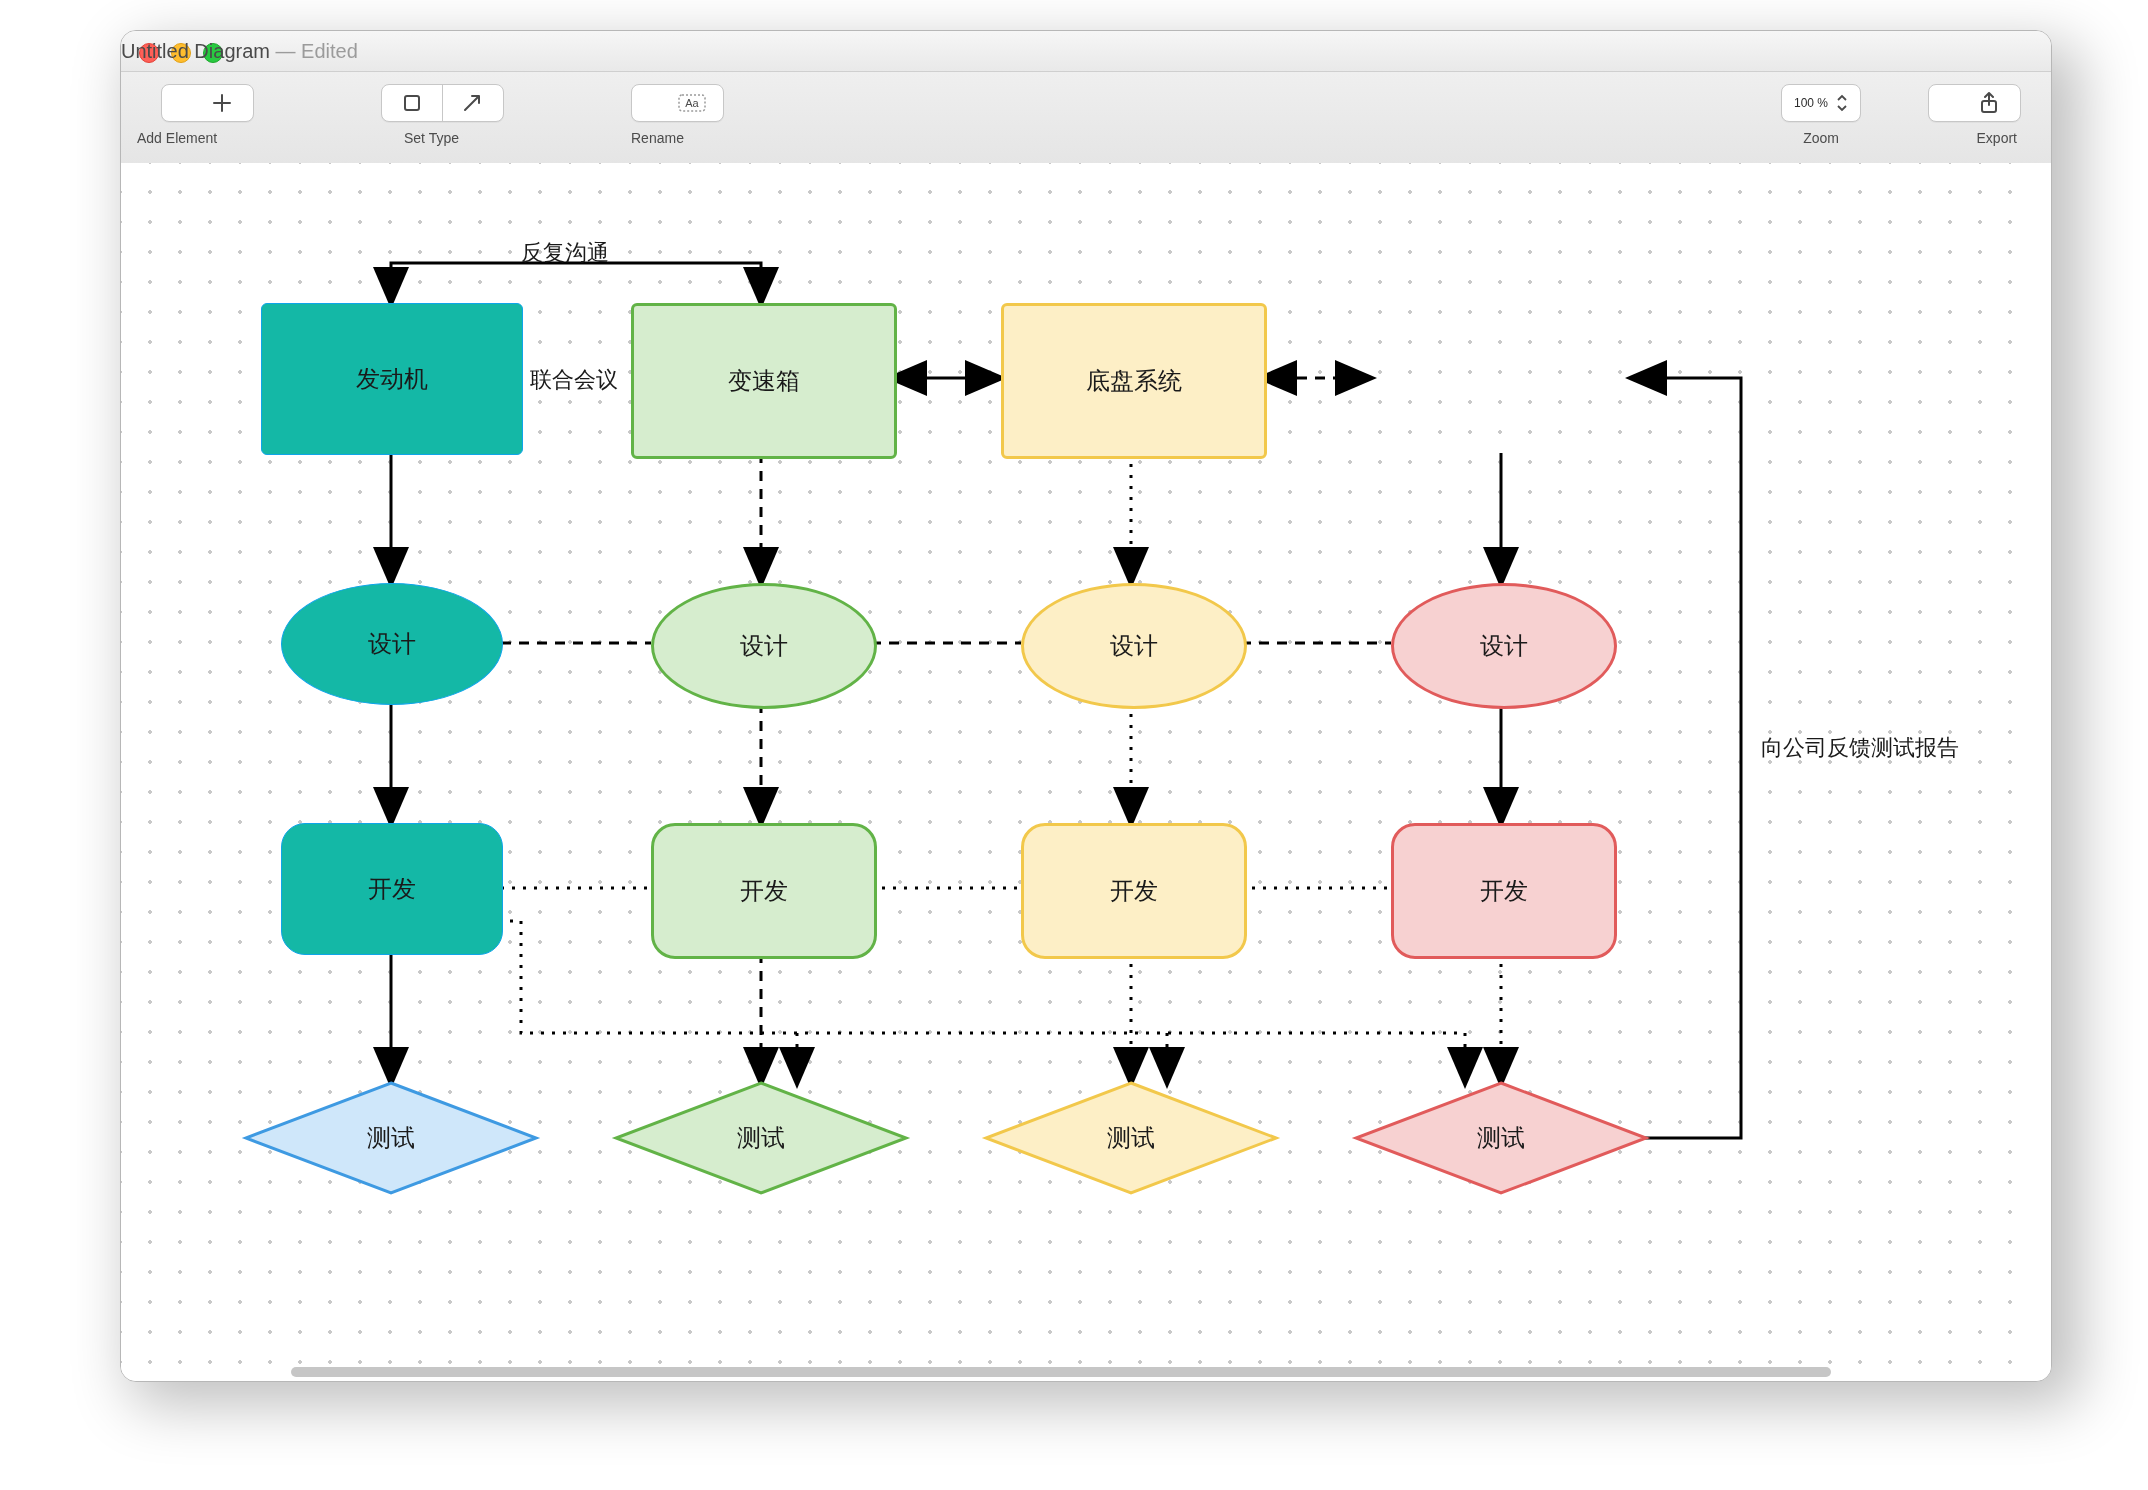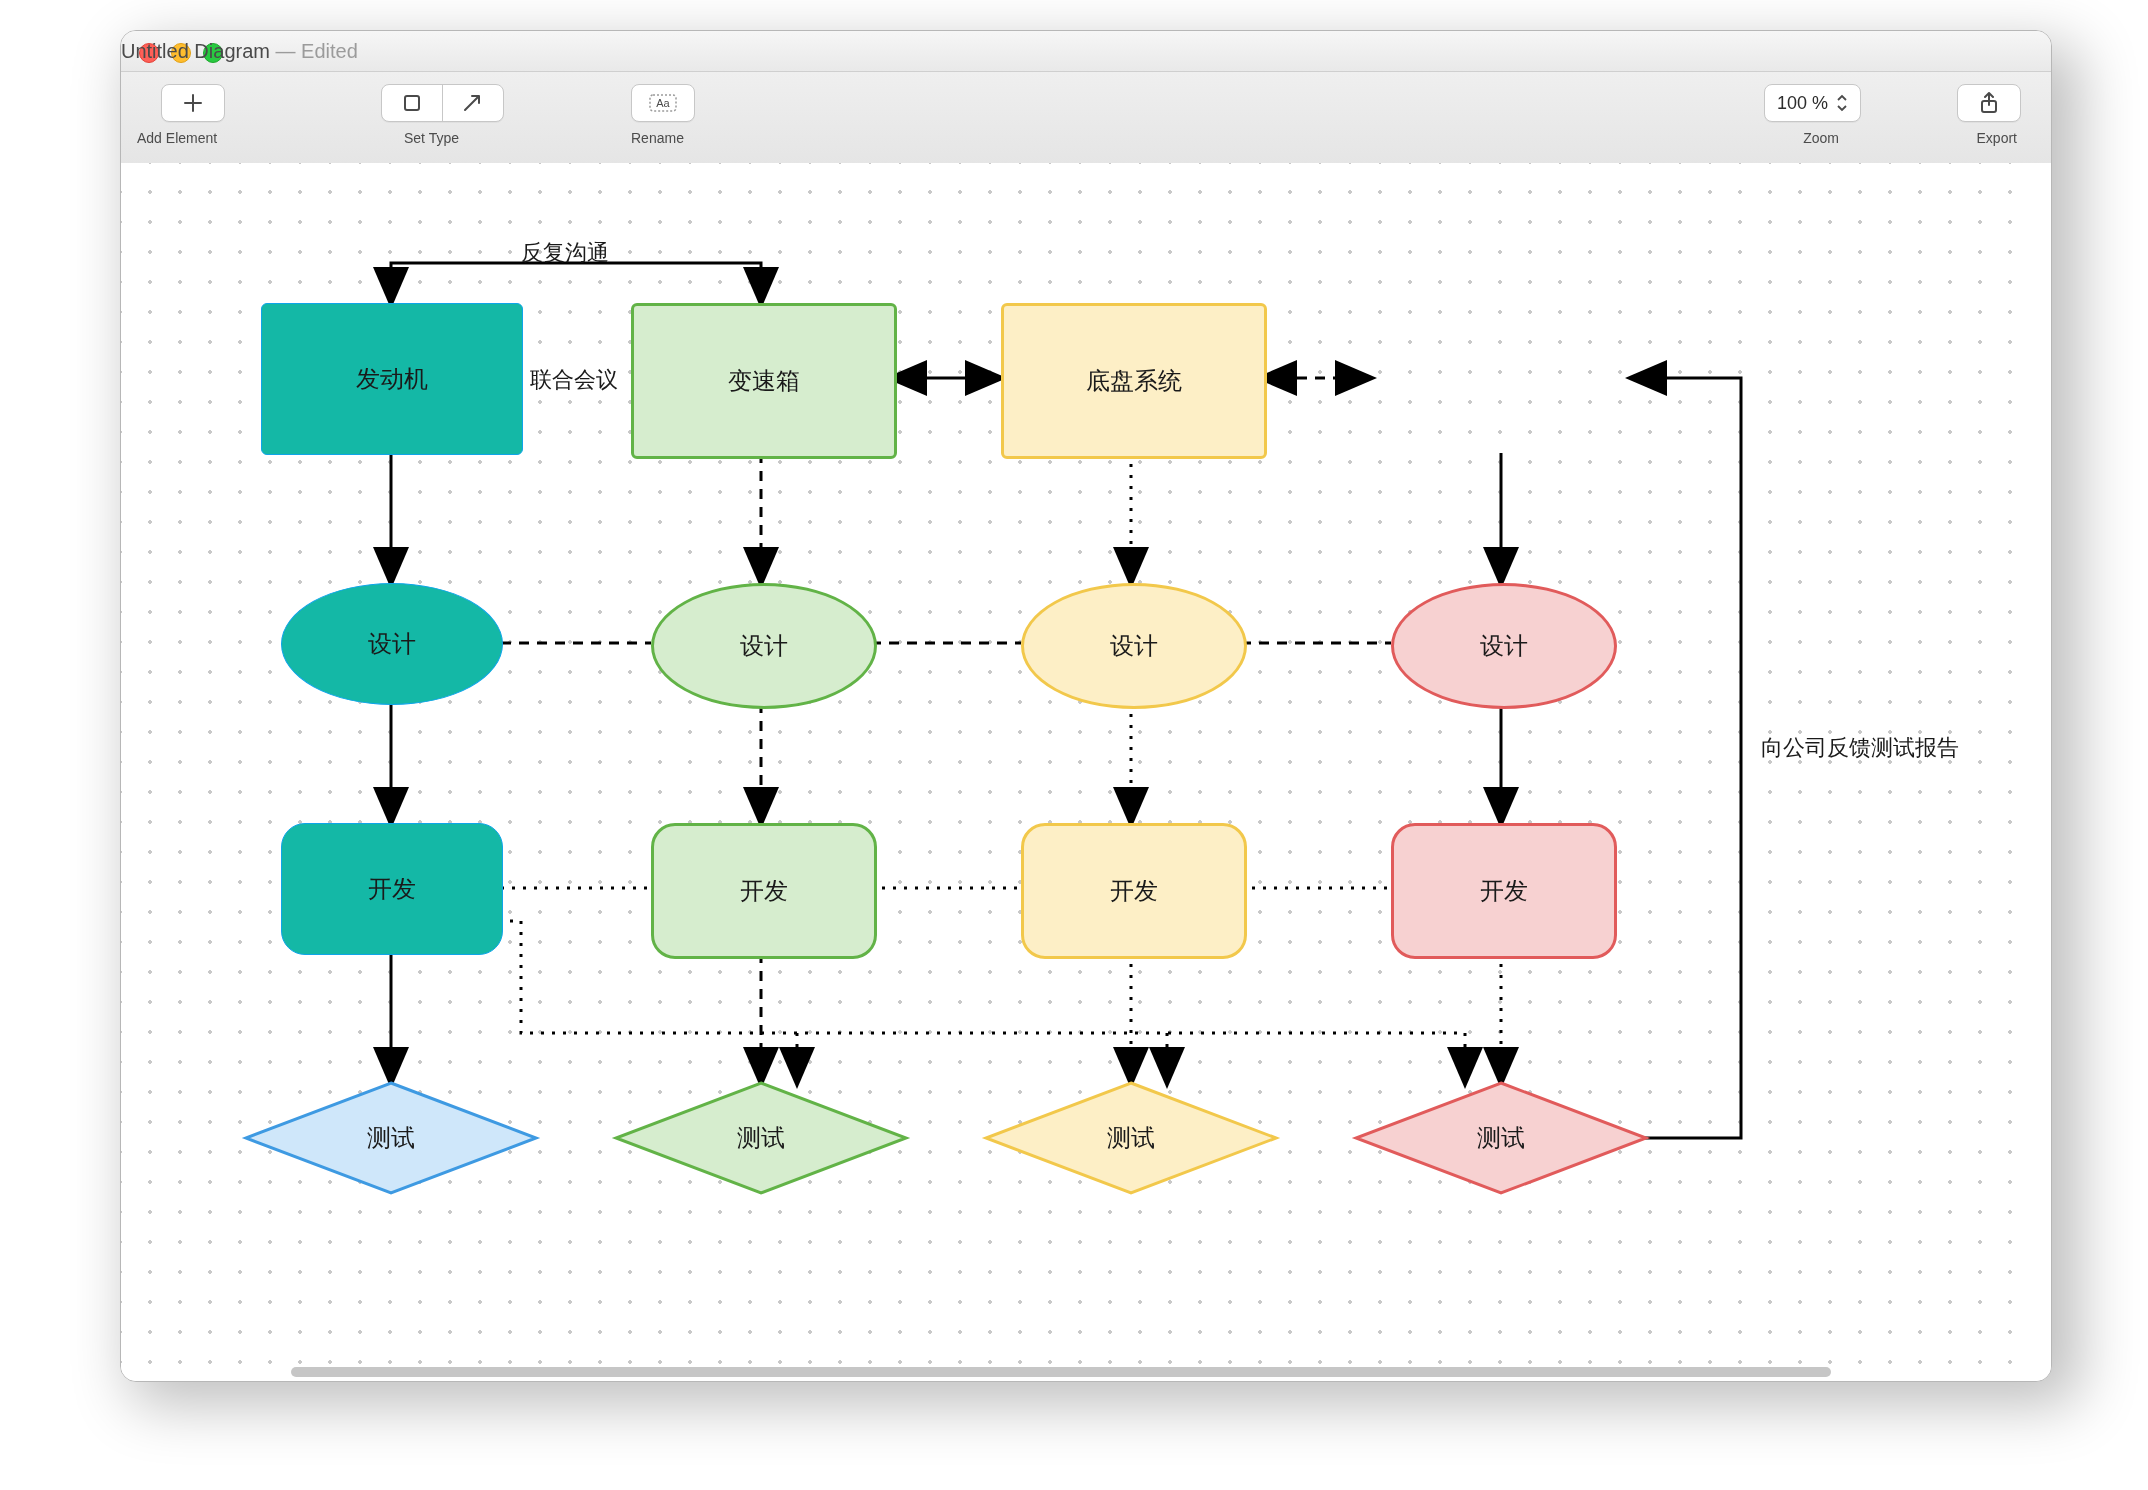--- a/index.html
+++ b/index.html
@@ -17,7 +17,7 @@
   .wtitle .edited{color:#9b9b9b;}
   
   .toolbar{height:92px;background:linear-gradient(#efefef,#e5e5e5);border-bottom:1px solid #c0c0c0;position:relative;}
-  .tbtn{position:absolute;background:#fff;border:1px solid #c7c7c7;border-radius:8px;box-shadow:0 1px 0 rgba(0,0,0,.04);}
+  .tbtn{position:absolute;background:#fff;border:1px solid #c7c7c7;border-radius:8px;box-shadow:0 1px 0 rgba(0,0,0,.04);padding-left:29px;}
   .tbtn.single{width:62px;height:36px;}
   .tseg{position:absolute;display:flex;border:1px solid #c7c7c7;border-radius:8px;overflow:hidden;background:#fff;box-shadow:0 1px 0 rgba(0,0,0,.04);}
   .tseg .seg{width:60px;height:36px;border-right:1px solid #c7c7c7;display:flex;align-items:center;justify-content:center;}

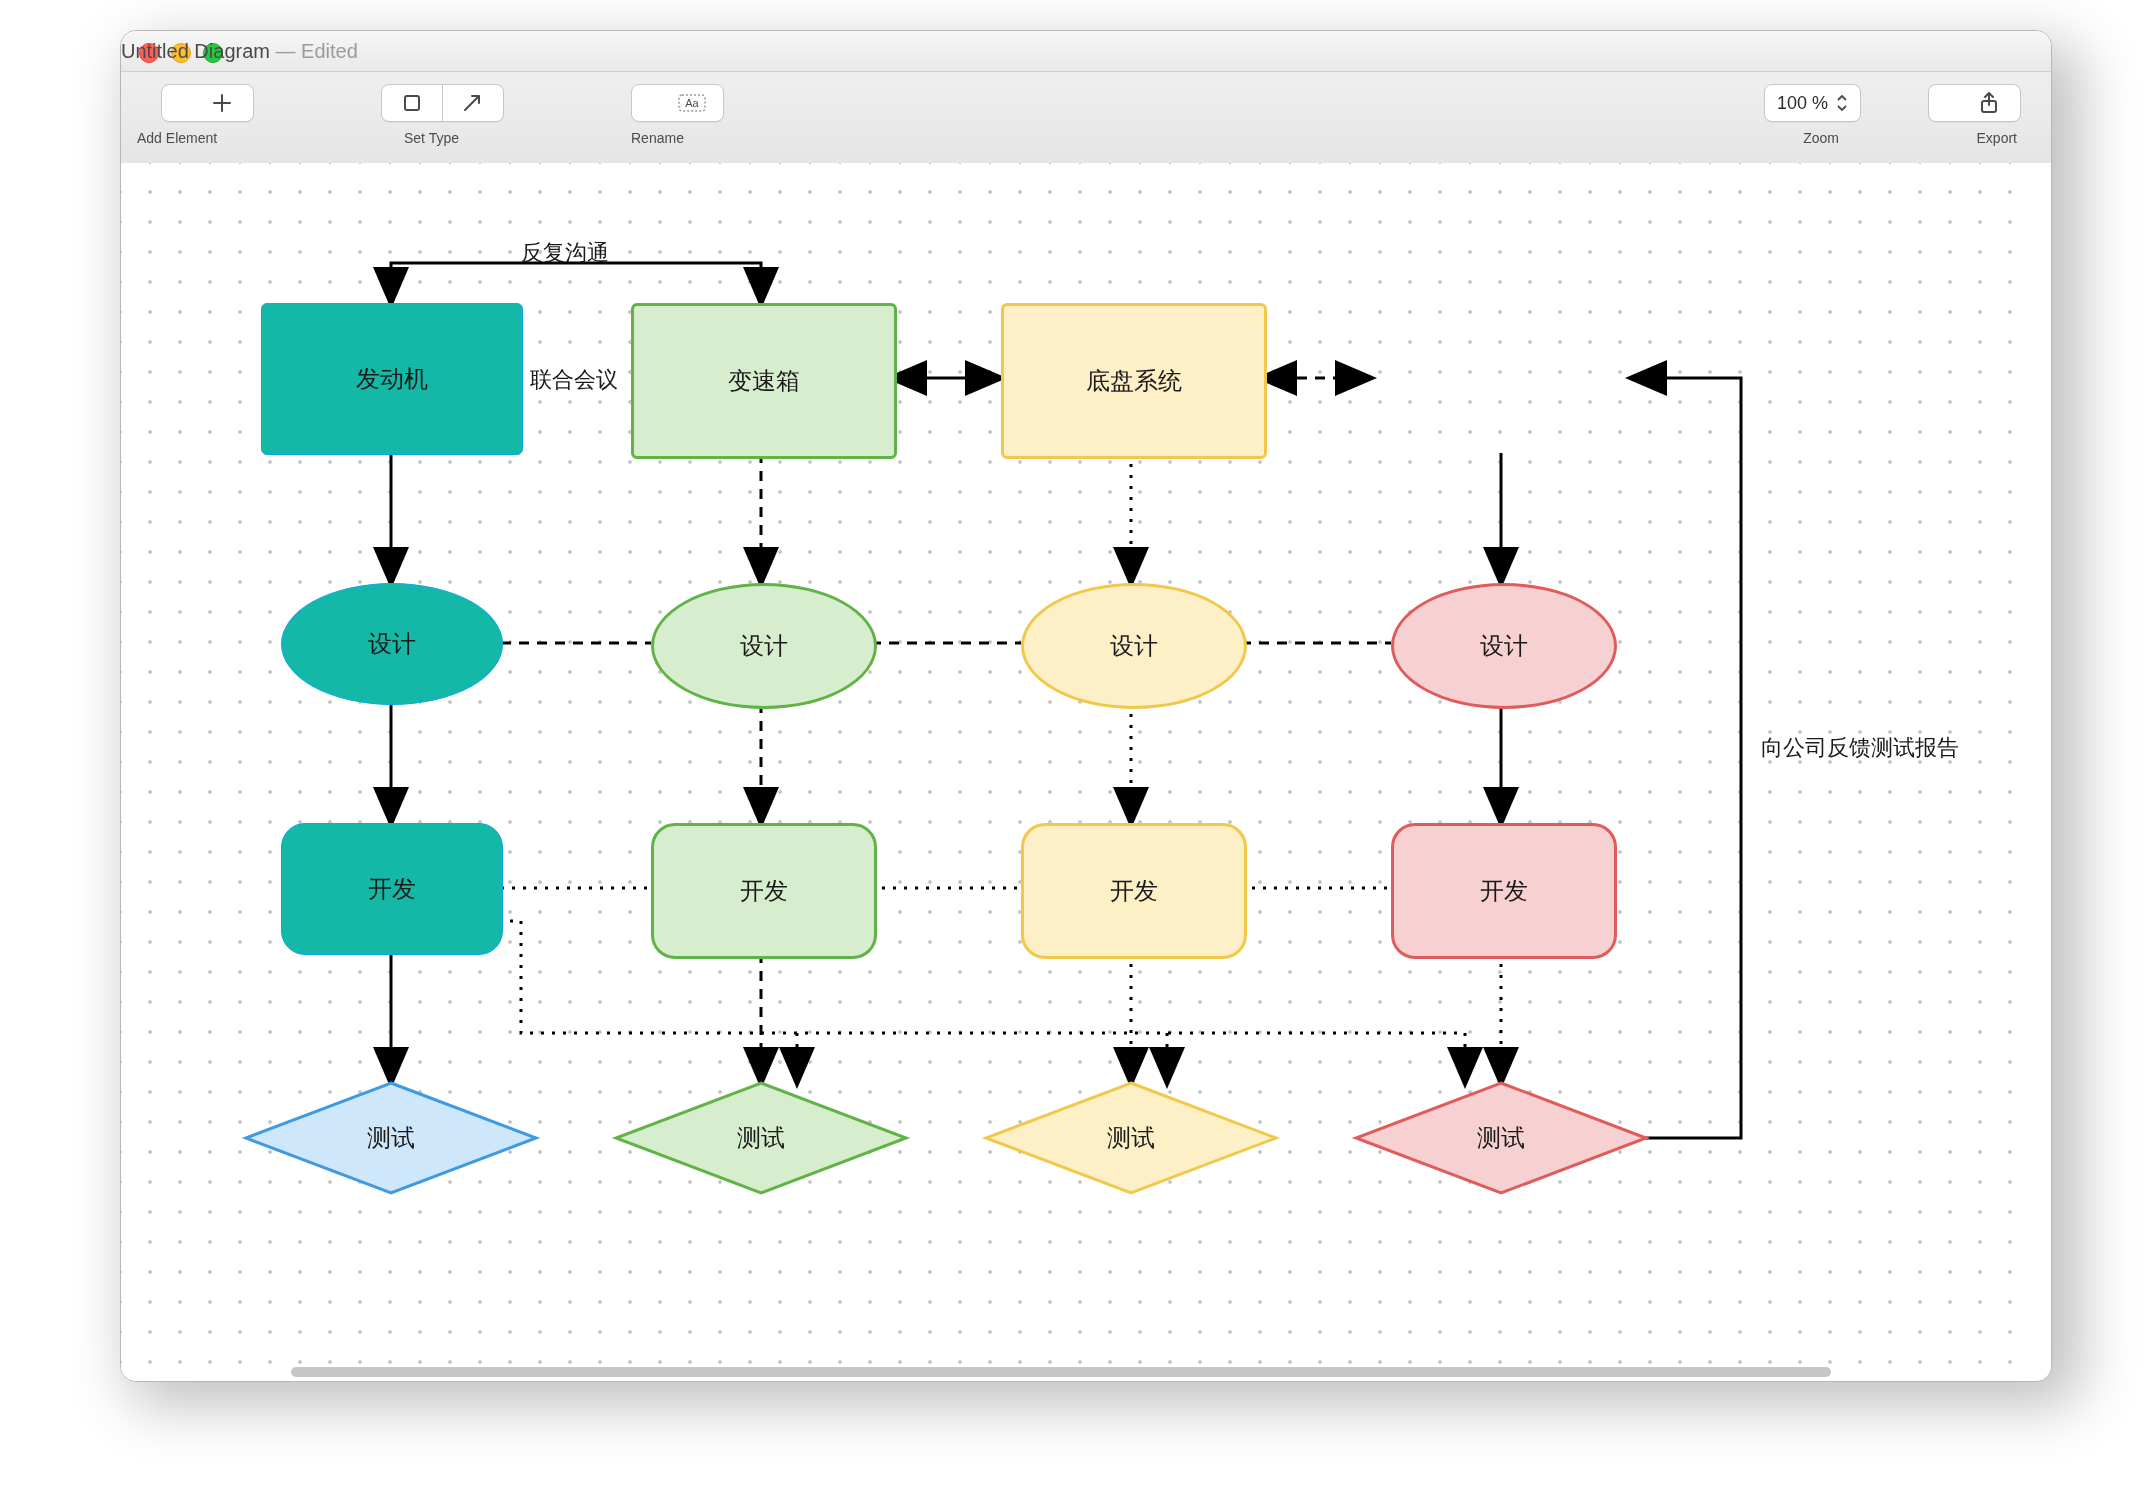--- a/index.html
+++ b/index.html
@@ -23,7 +23,7 @@
   .tseg .seg{width:60px;height:36px;border-right:1px solid #c7c7c7;display:flex;align-items:center;justify-content:center;}
   .tseg .seg:last-child{border-right:none;}
   .tlabel{position:absolute;font-size:14px;color:#4c4c4c;top:58px;}
-  .zoom{position:absolute;right:190px;top:12px;height:36px;border:1px solid #c7c7c7;border-radius:8px;background:#fff;display:flex;align-items:center;padding:0 12px;box-shadow:0 1px 0 rgba(0,0,0,.04);font-size:18px;color:#2c2c2c;}
+  .zoom{position:absolute;right:190px;top:12px;height:36px;border:1px solid #c7c7c7;border-radius:8px;background:#fff;display:flex;align-items:center;padding:0 12px;box-shadow:0 1px 0 rgba(0,0,0,.04);font-size:12px;color:#2c2c2c;}
   .icon{display:inline-block;}
   .iplus svg,.isq svg,.iarr svg,.iaa svg,.ishare svg,.istep svg{display:block;}
   

